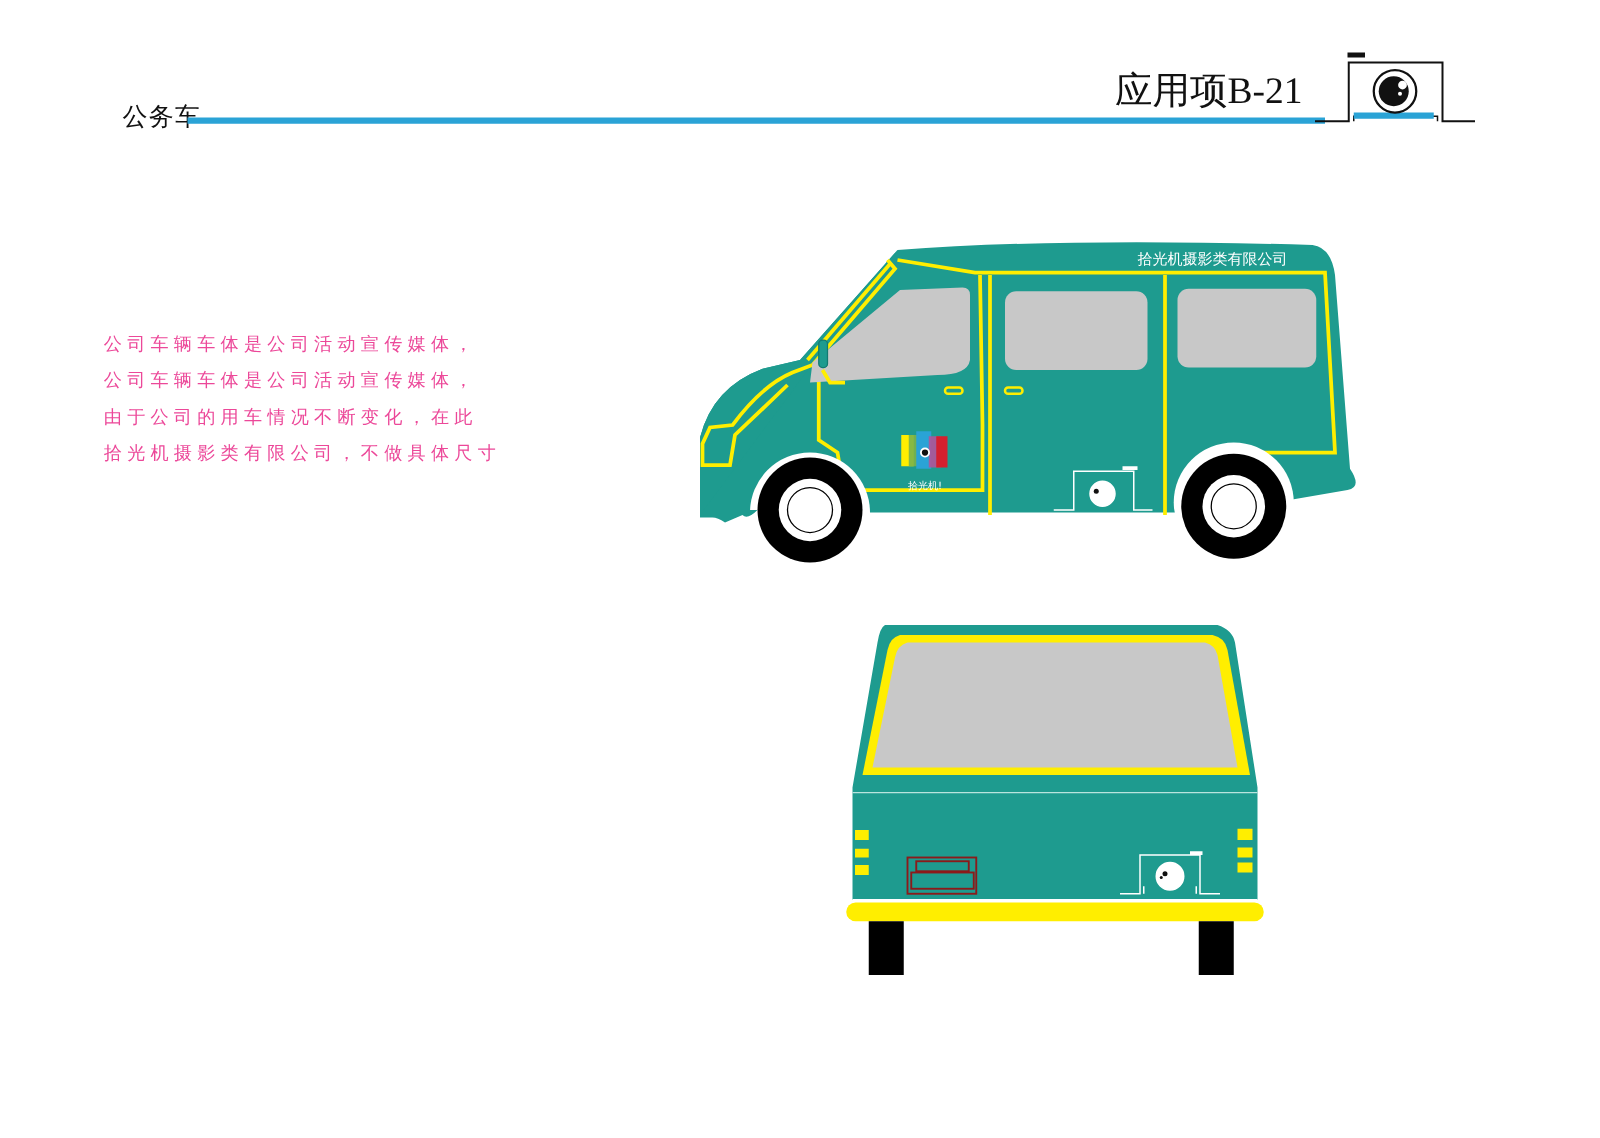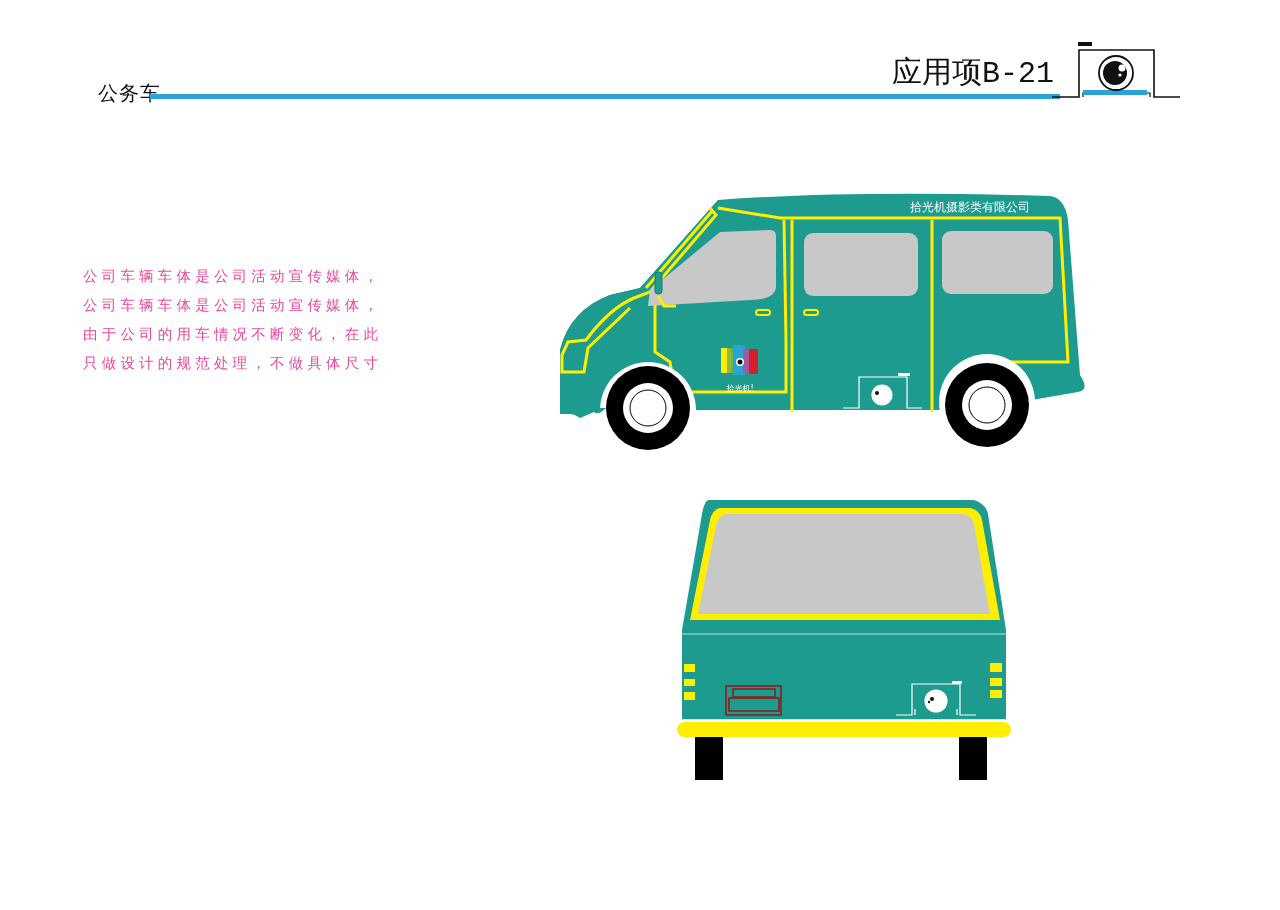--- a/index.html
+++ b/index.html
@@ -6,7 +6,7 @@
   body { width:1280px; height:910px; position:relative; overflow:hidden; font-family:"DejaVu Sans", "Liberation Sans", sans-serif; }
   .section-title { position:absolute; left:84px; top:80px; font-size:20px; color:#111; letter-spacing:1px;margin-left:14px; }
   .header-line { position:absolute; left:150px; top:94px; width:910px; height:5px; background:#2aa3d6; }
-  .item-code { position:absolute; left:892px; top:52px; font-size:30px; color:#111; font-family:Liberation Mono, monospace; letter-spacing:0px; }
+  .item-code { position:absolute; left:892px; top:52px; font-size:30px; color:#111; font-family:Liberation Serif, serif; letter-spacing:0px; }
   .header-logo { position:absolute; left:1052px; top:38px; width:130px; height:64px; }
   .description { position:absolute; left:83px; top:262px; width:300px; font-size:14.5px; line-height:29px; color:#ec4899; letter-spacing:4.2px; }
   .description div { white-space:nowrap; }

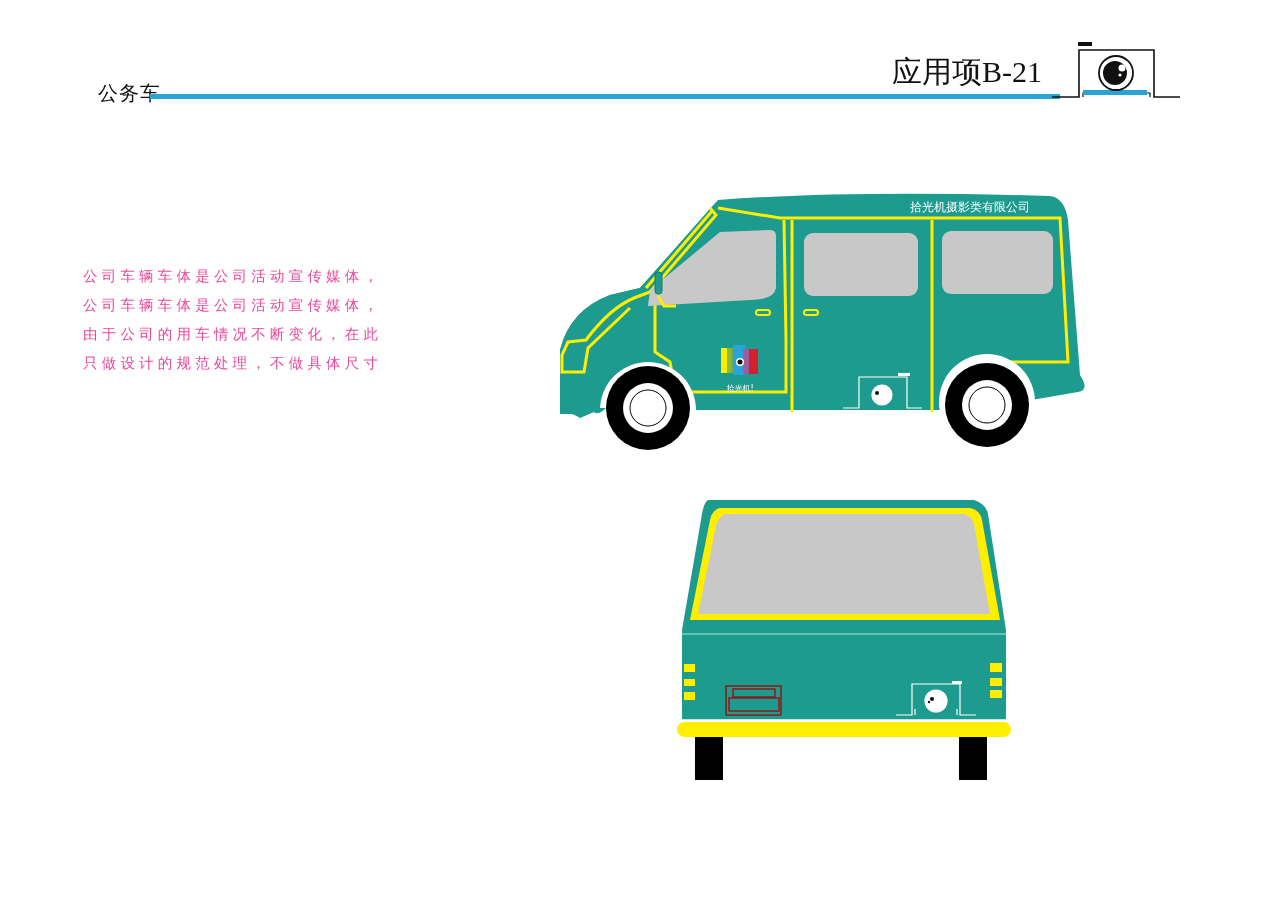--- a/index.html
+++ b/index.html
@@ -35,7 +35,7 @@
   <div>公司车辆车体是公司活动宣传媒体，</div>
   <div>公司车辆车体是公司活动宣传媒体，</div>
   <div>由于公司的用车情况不断变化，在此</div>
-  <div>只做设计的规范处理，不做具体尺寸</div>
+  <div>拾光机摄影类有限公司，不做具体尺寸</div>
 </div>
 
 <svg class="side-view" viewBox="0 0 550 280">

